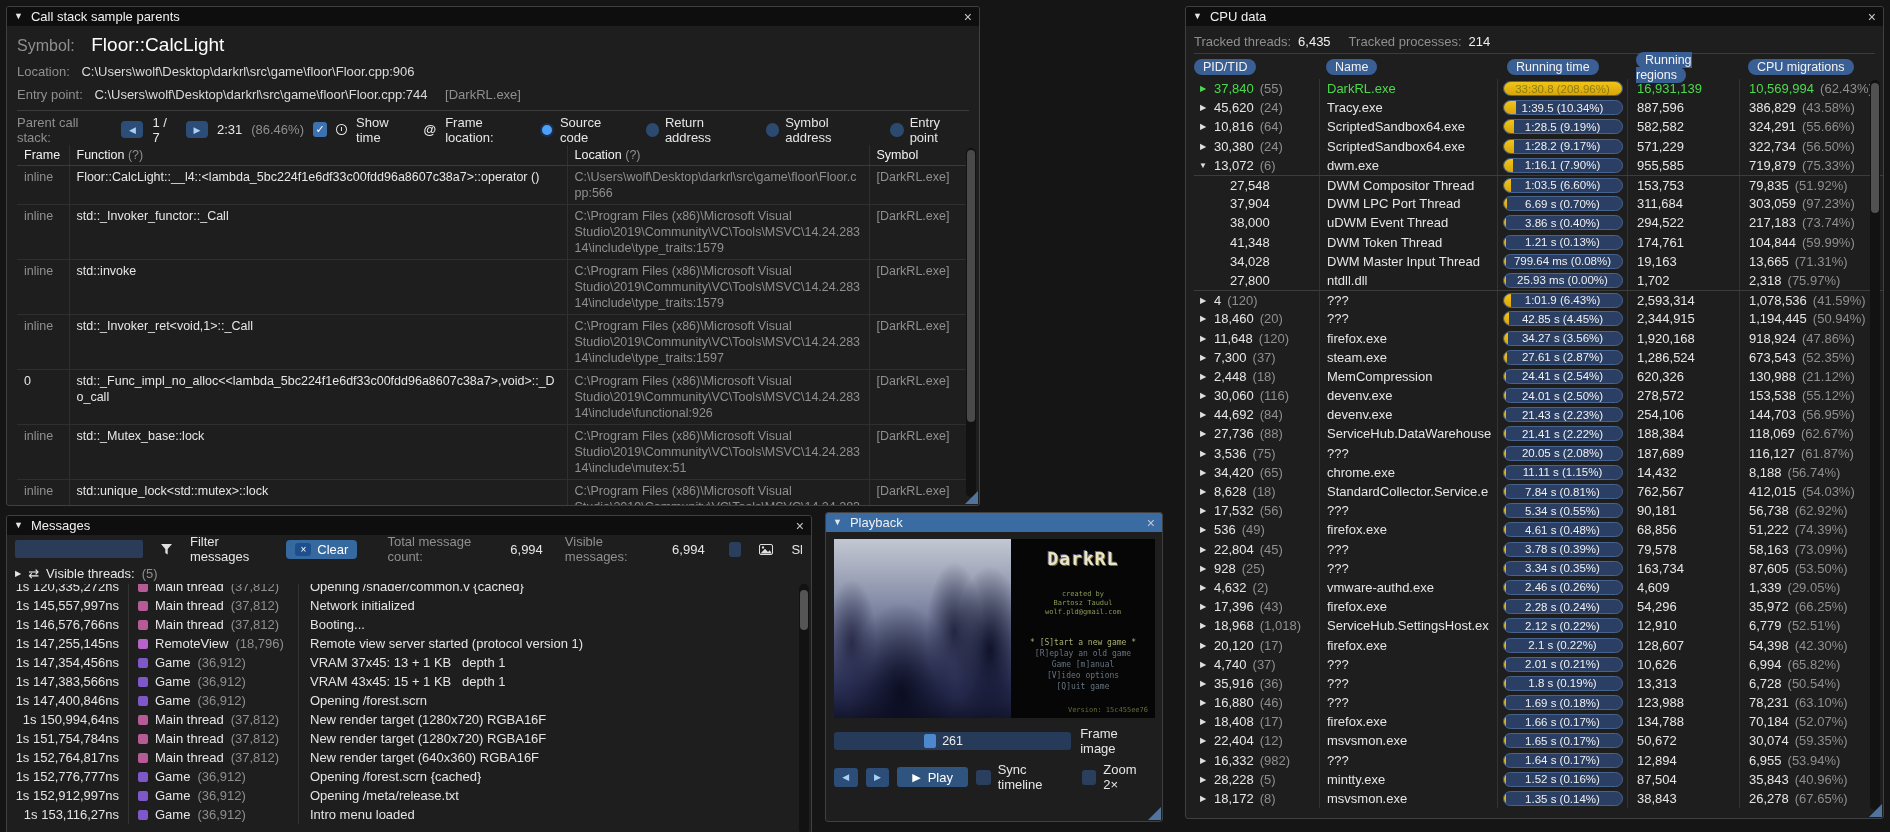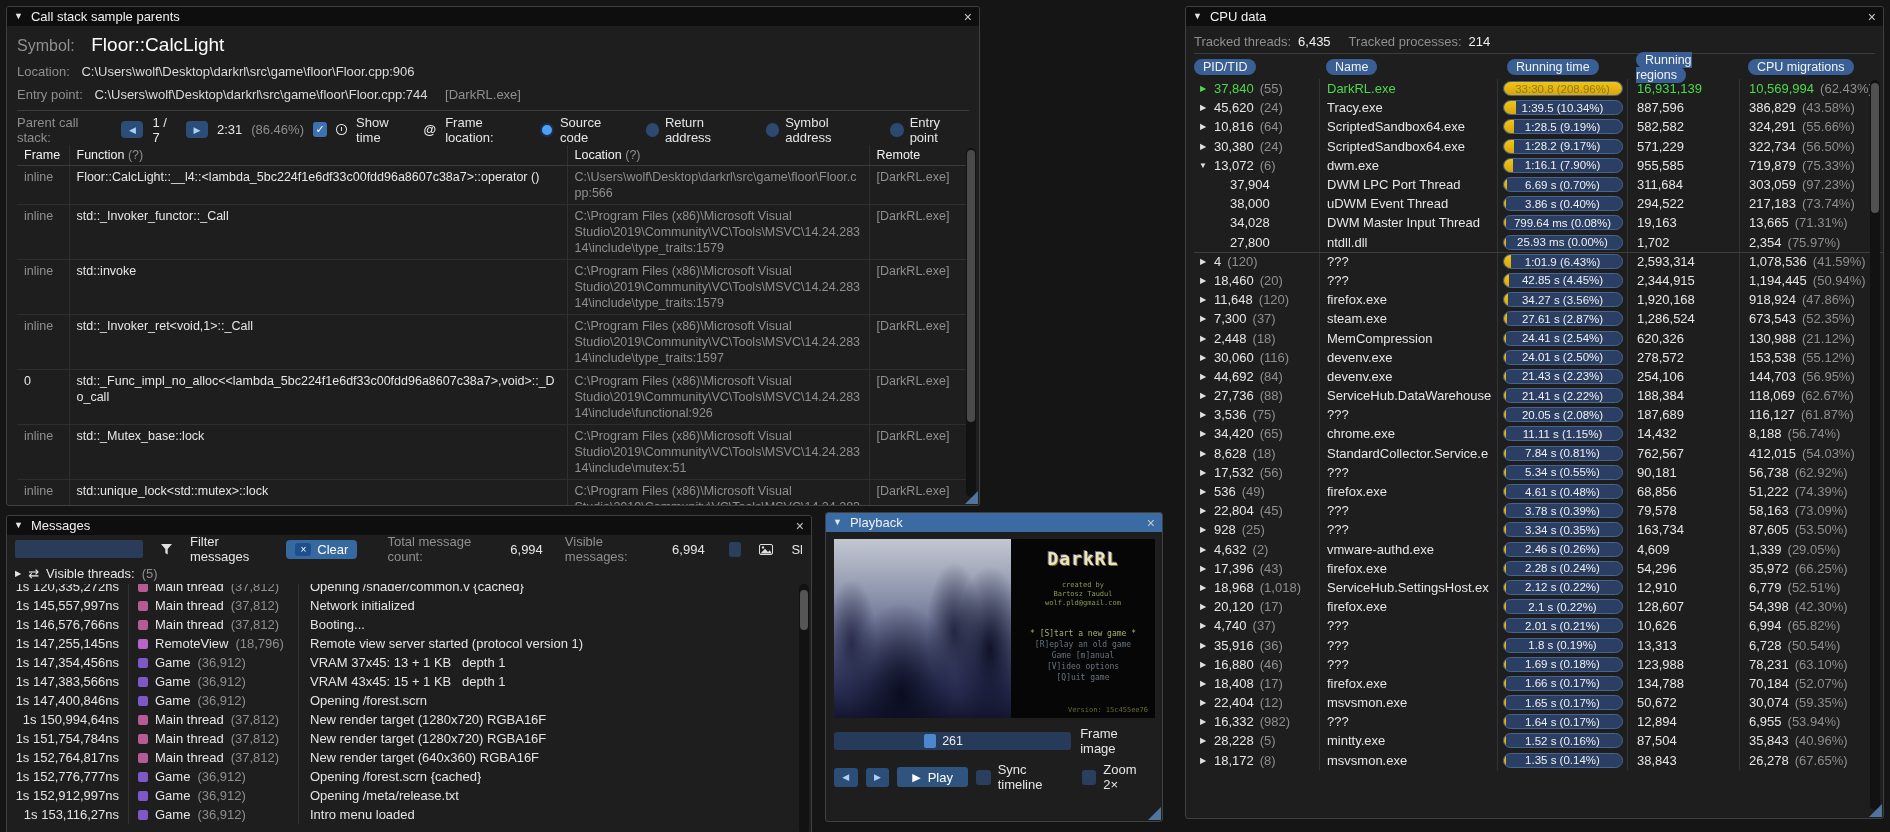--- a/index.html
+++ b/index.html
@@ -200,7 +200,7 @@
           <th>Frame</th>
           <th class="bl"><span>Function</span> <span class="dim">(?)</span></th>
           <th class="bl"><span>Location</span> <span class="dim">(?)</span></th>
-          <th class="bl">Remote</th>
+          <th class="bl">Symbol</th>
         </tr>
       </thead>
       <tbody id="cs-rows">

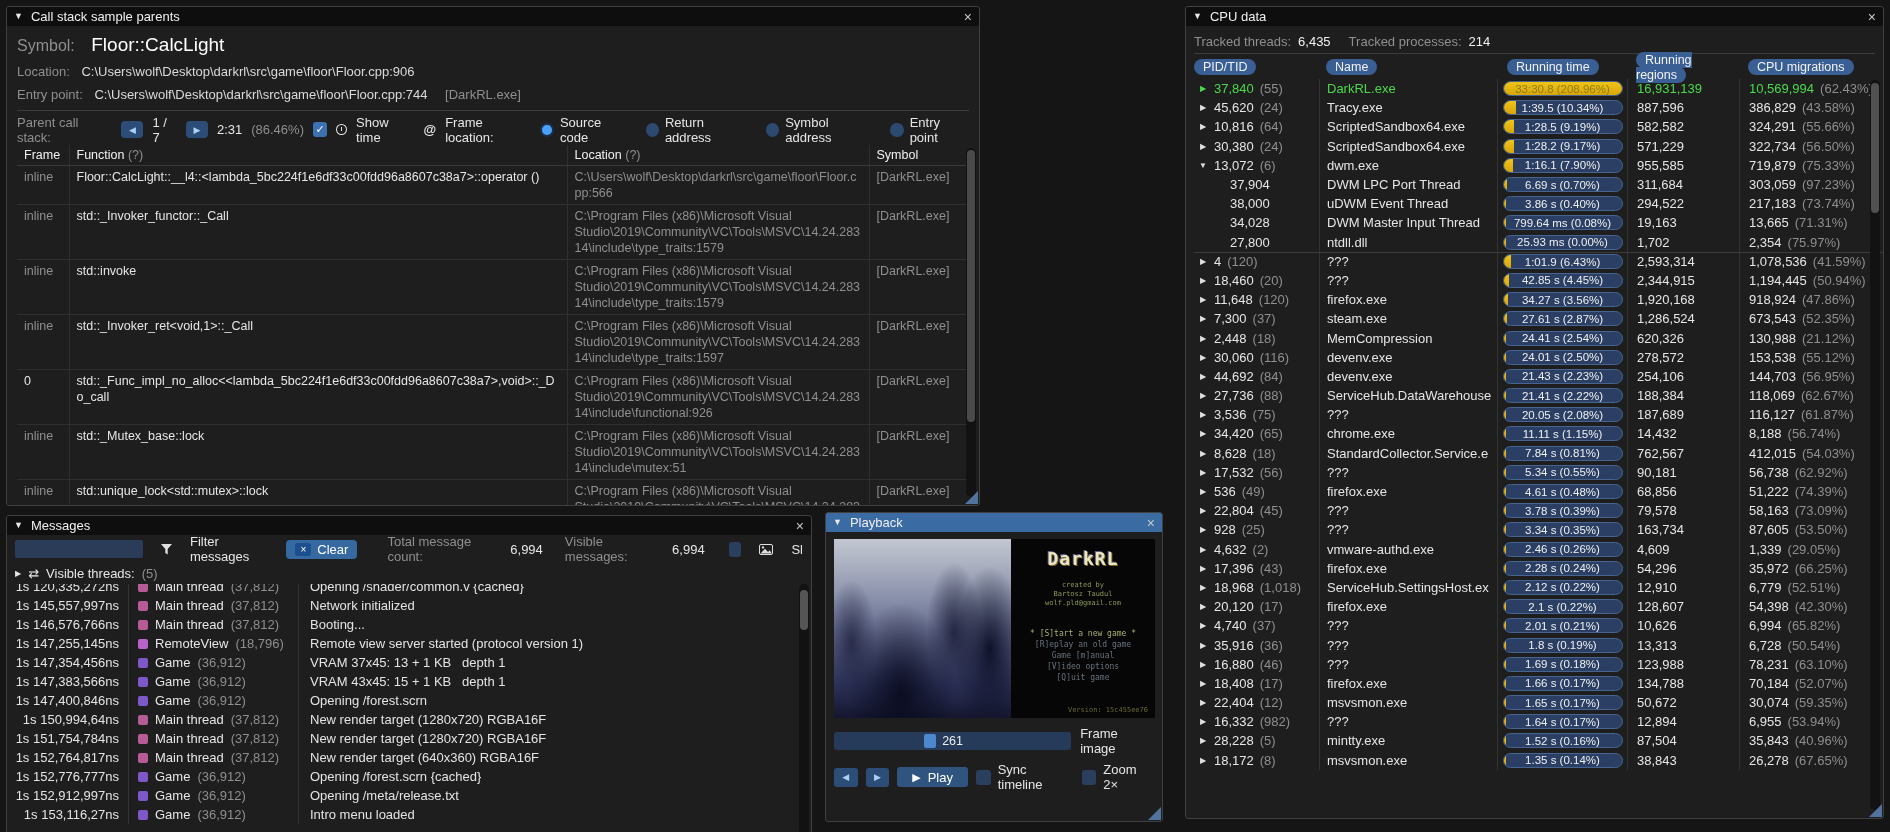--- a/index.html
+++ b/index.html
@@ -590,6 +590,23 @@
             <span class="cnt">(75.33%)</span>
           </div>
         </div>
+        <div class="cpu-row child sep-top">
+          <div class="c-pid">
+            <span class="pidv">27,548</span>
+          </div>
+          <div class="c-name">DWM Compositor Thread</div>
+          <div class="c-time">
+            <span class="pill">
+              <span class="fill" style="width: 6.6%;"></span>
+              <span class="ptxt">1:03.5 (6.60%)</span>
+            </span>
+          </div>
+          <div class="c-reg">153,753</div>
+          <div class="c-mig">
+            <span class="migv">79,835</span>
+            <span class="cnt">(51.92%)</span>
+          </div>
+        </div>
         <div class="cpu-row child">
           <div class="c-pid">
             <span class="pidv">37,904</span>

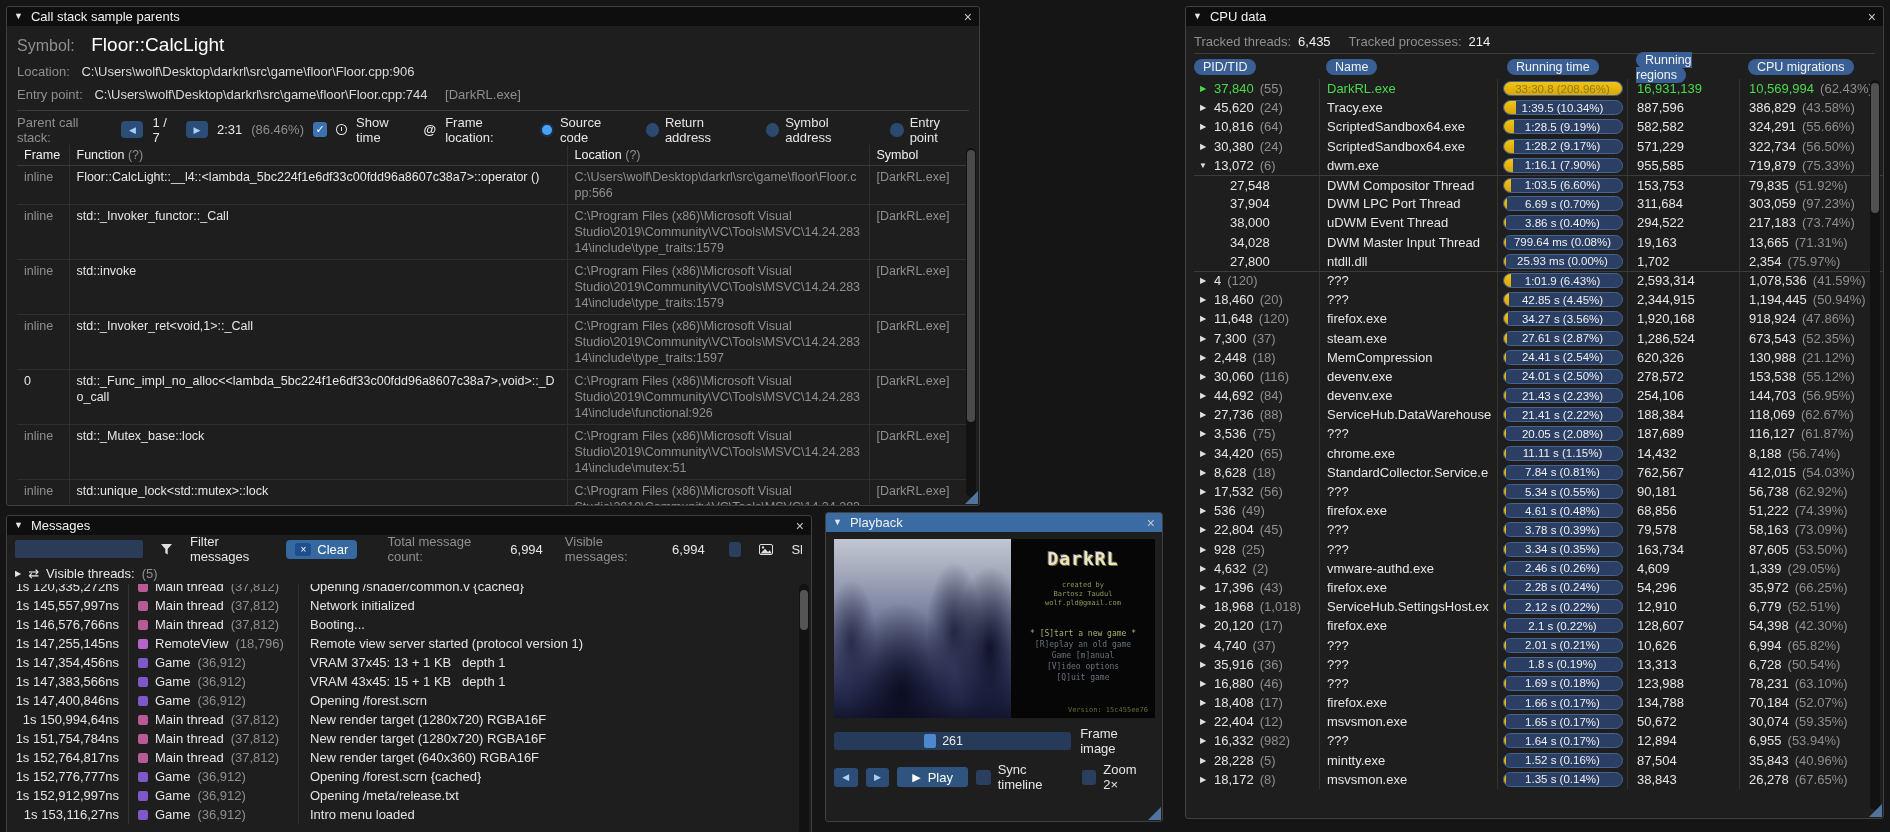--- a/index.html
+++ b/index.html
@@ -643,6 +643,23 @@
         </div>
         <div class="cpu-row child">
           <div class="c-pid">
+            <span class="pidv">41,348</span>
+          </div>
+          <div class="c-name">DWM Token Thread</div>
+          <div class="c-time">
+            <span class="pill">
+              <span class="fill" style="width: 2%;"></span>
+              <span class="ptxt">1.21 s (0.13%)</span>
+            </span>
+          </div>
+          <div class="c-reg">174,761</div>
+          <div class="c-mig">
+            <span class="migv">104,844</span>
+            <span class="cnt">(59.99%)</span>
+          </div>
+        </div>
+        <div class="cpu-row child">
+          <div class="c-pid">
             <span class="pidv">34,028</span>
           </div>
           <div class="c-name">DWM Master Input Thread</div>

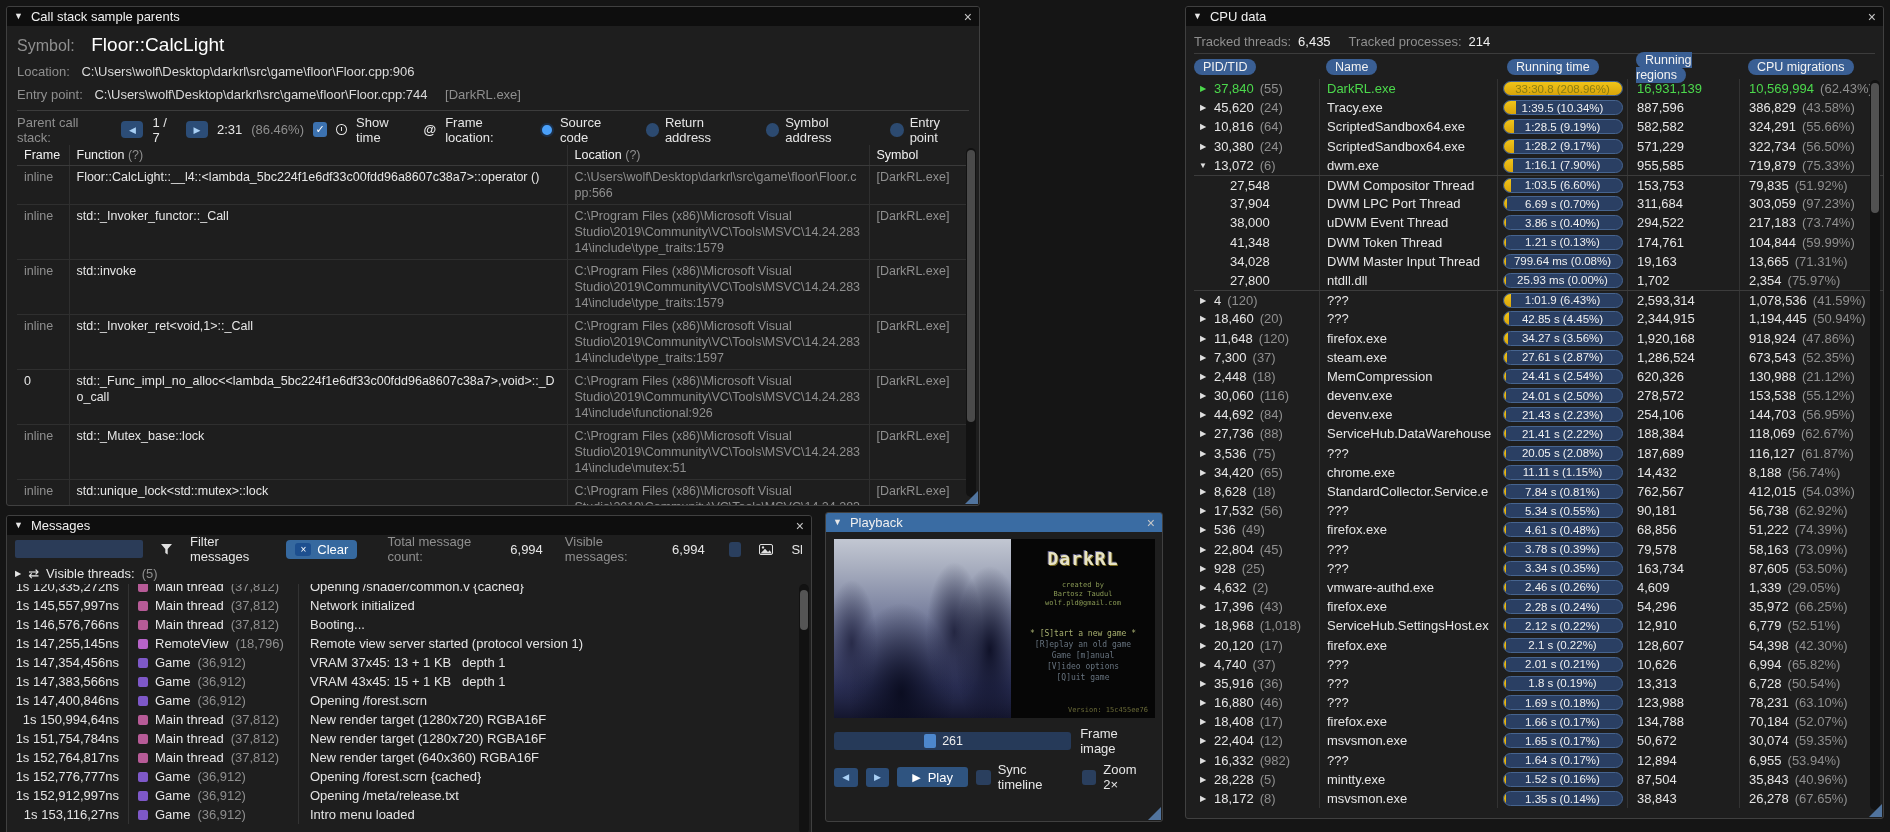--- a/index.html
+++ b/index.html
@@ -688,7 +688,7 @@
           </div>
           <div class="c-reg">1,702</div>
           <div class="c-mig">
-            <span class="migv">2,354</span>
+            <span class="migv">2,318</span>
             <span class="cnt">(75.97%)</span>
           </div>
         </div>

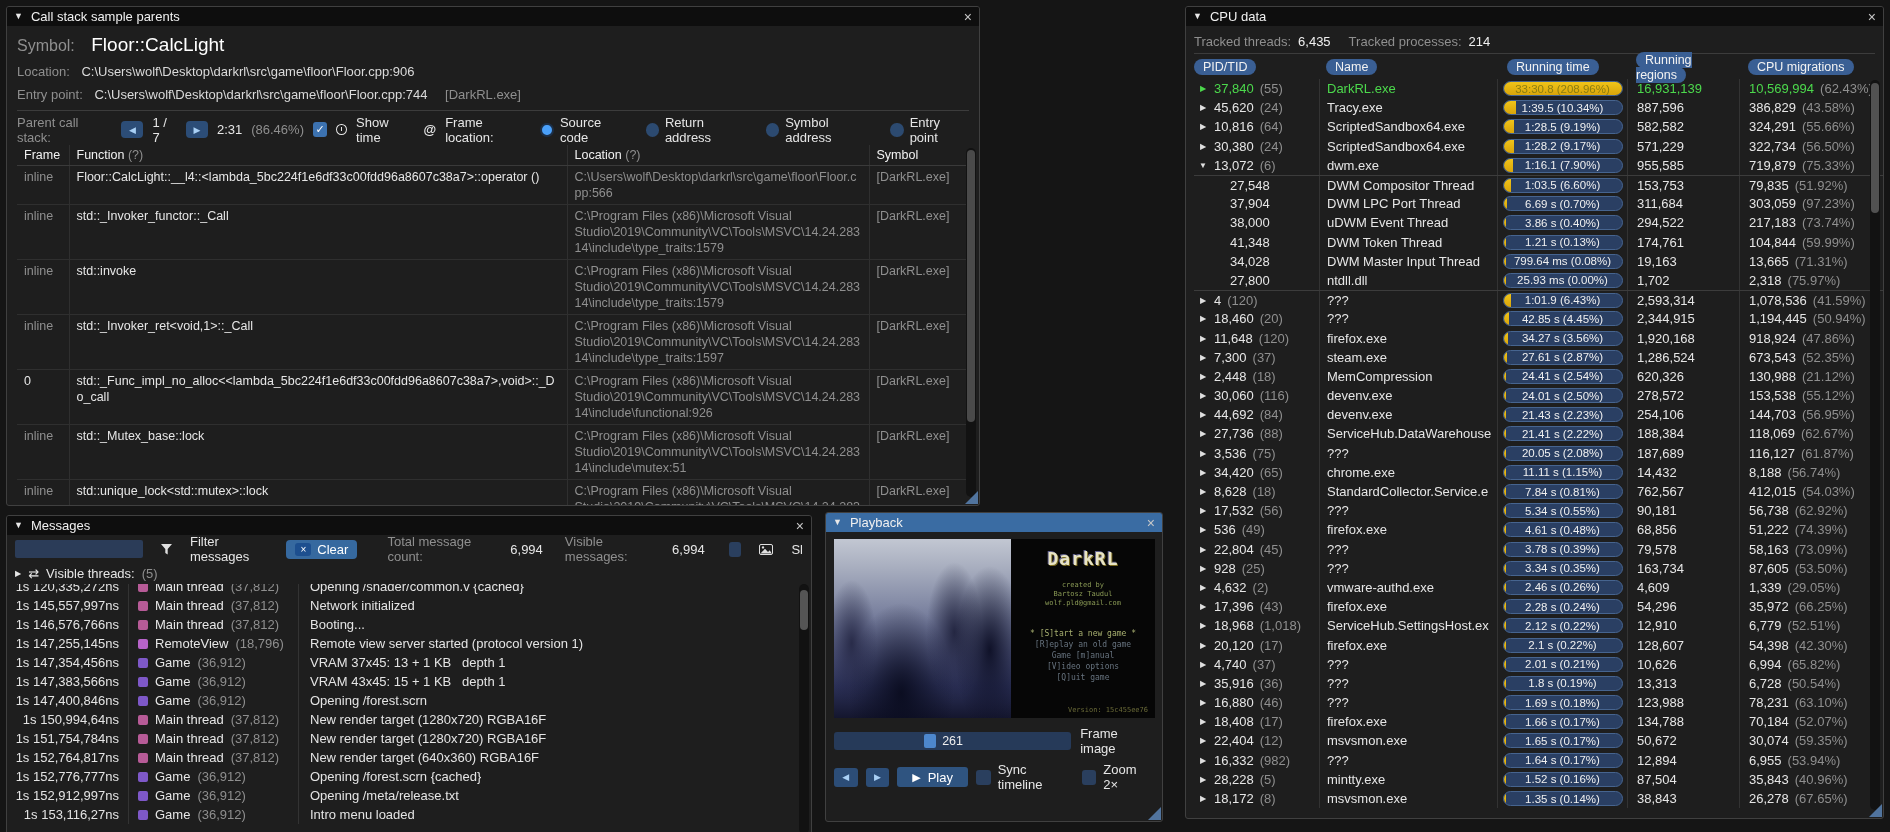--- a/index.html
+++ b/index.html
@@ -81,7 +81,7 @@
   display:flex;flex-direction:column;align-items:center;position:relative;padding-top:9px}
 .logo{font-size:18px;font-weight:bold;letter-spacing:1px;color:#e8e4c4;
   text-shadow:1px 1px 0 #7a6a20,-1px -1px 0 #60608c}
-.credit{font-size:7px;line-height:9px;color:#8a9a55;text-align:center;margin-top:12px}
+.credit{font-size:7px;line-height:9px;color:#8a9a55;text-align:center;margin-top:21px}
 .menu-lines{margin-top:20px;font-size:8px;line-height:11px;text-align:center}
 .ml0{color:#a8b070}.ml{color:#67737f}
 .ver{position:absolute;bottom:4px;right:7px;font-size:7px;color:#6a6a38}

